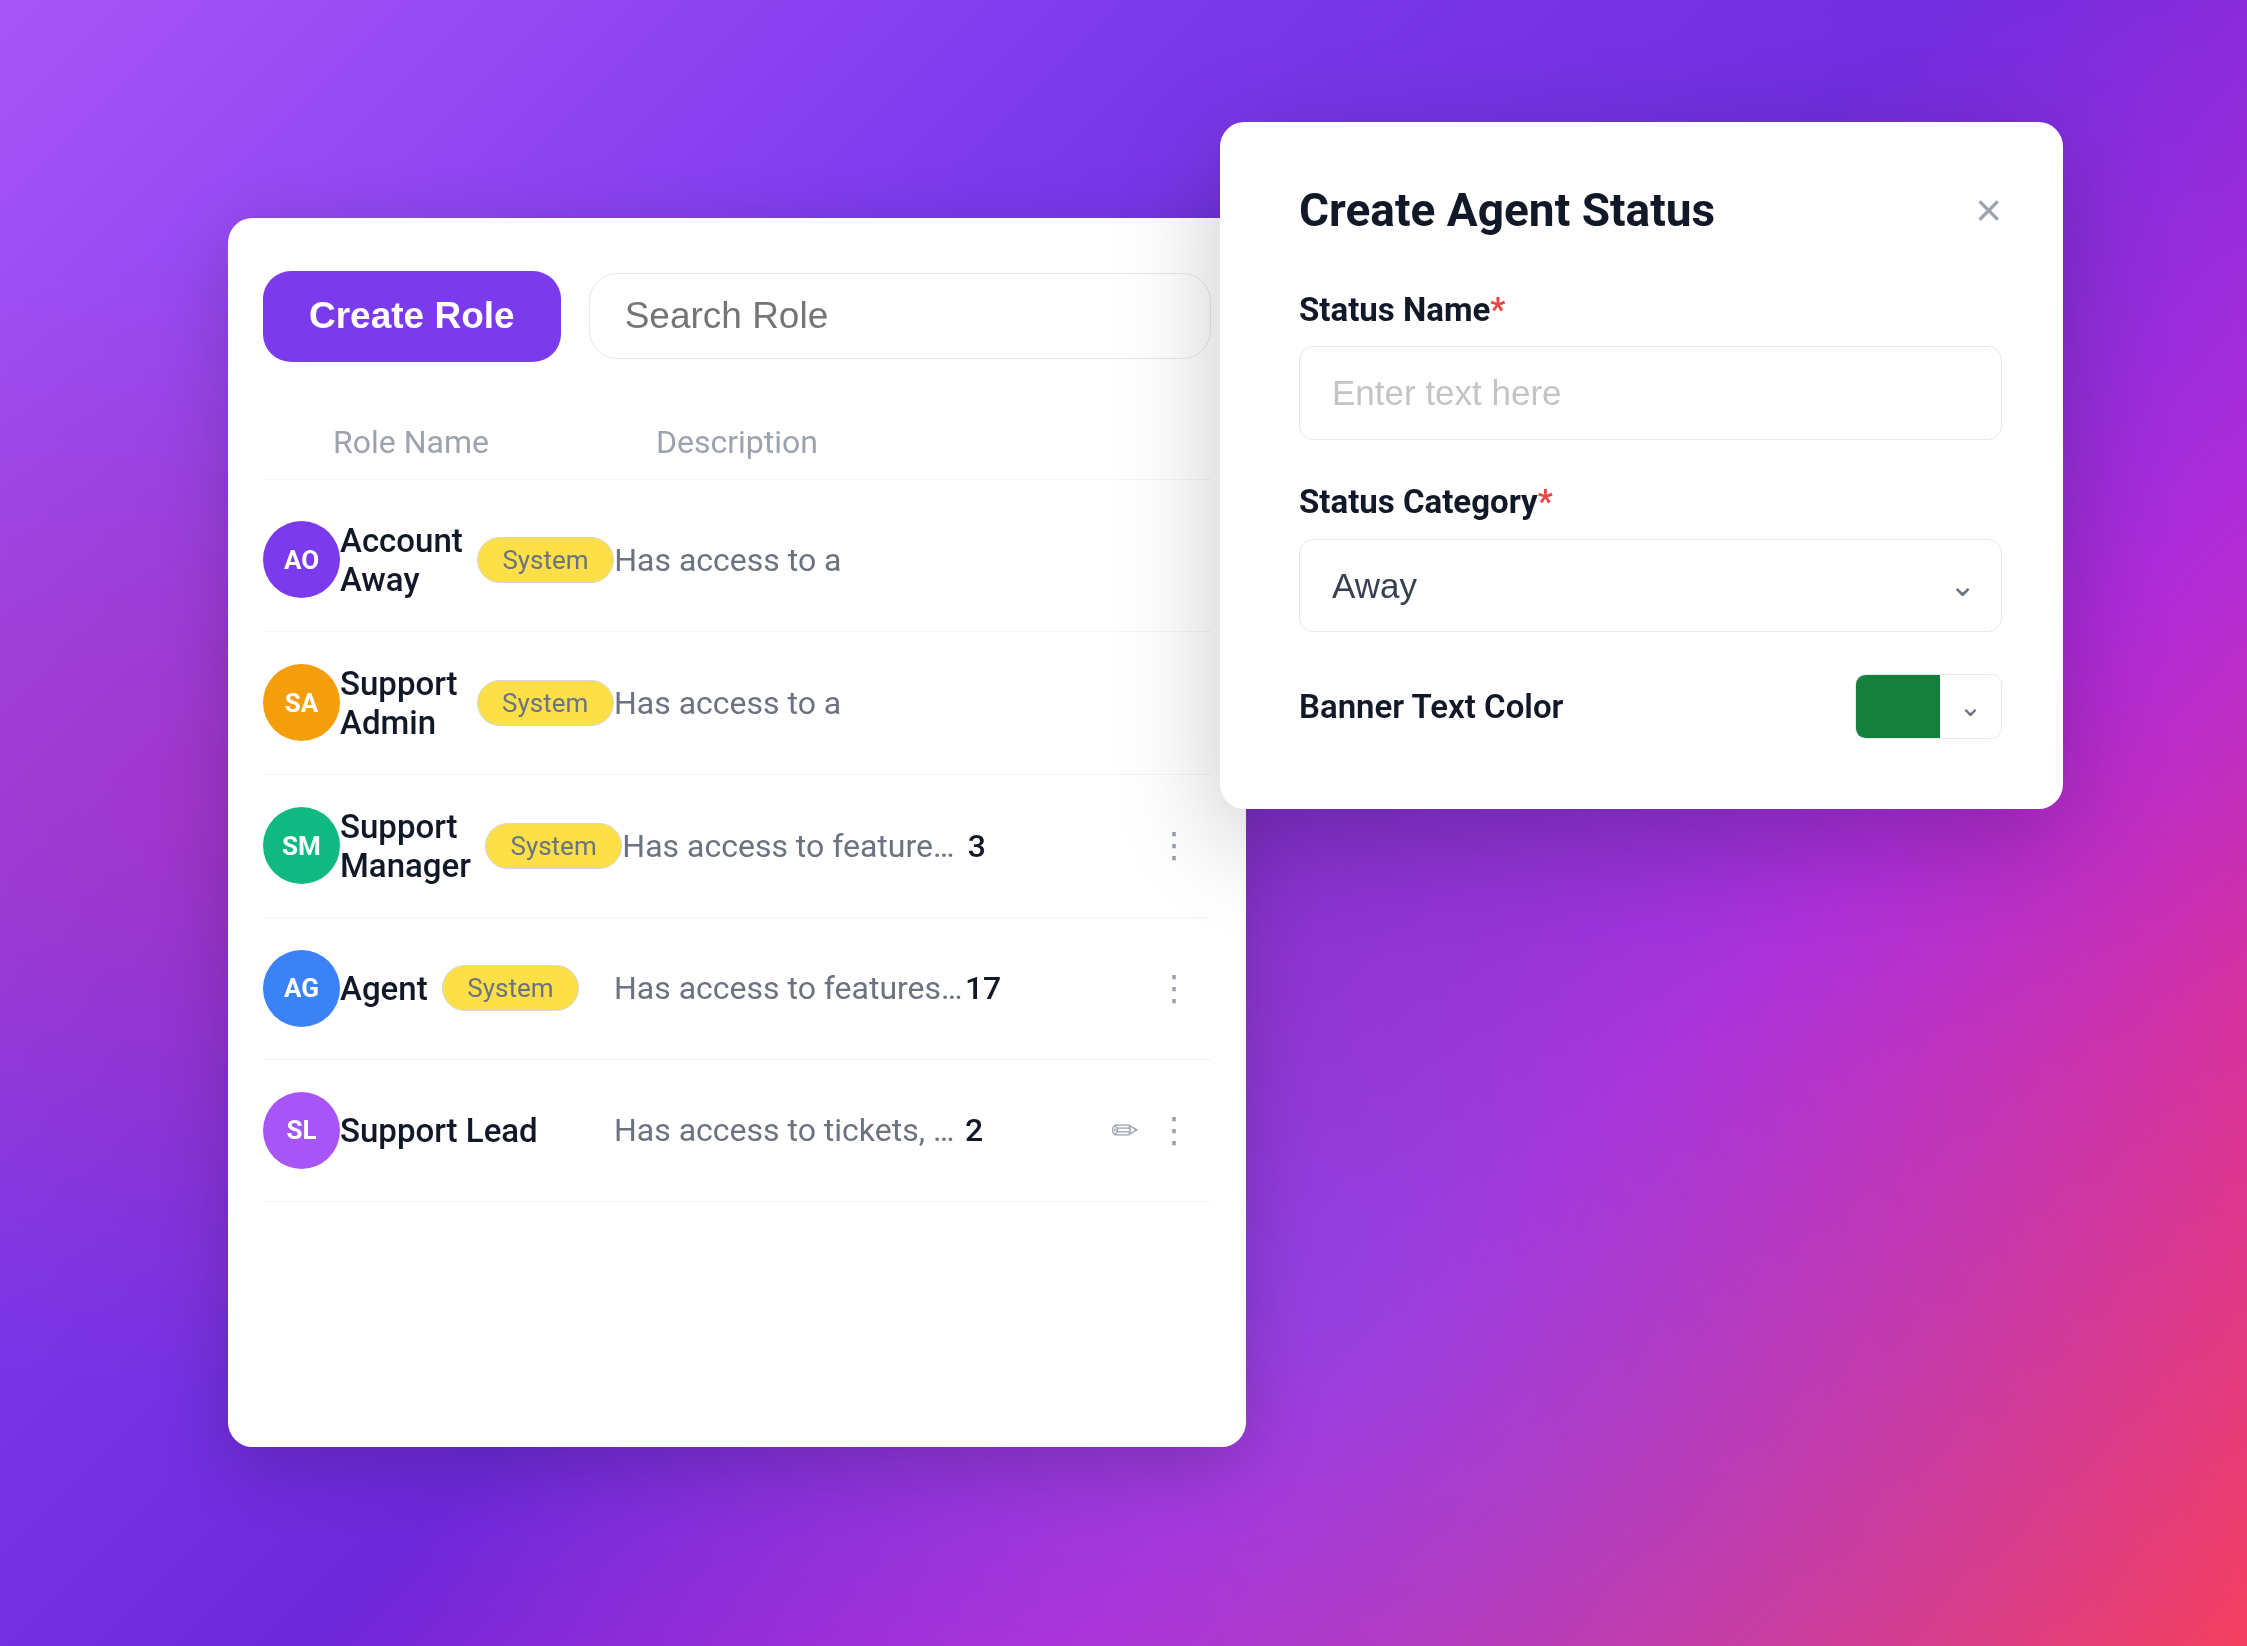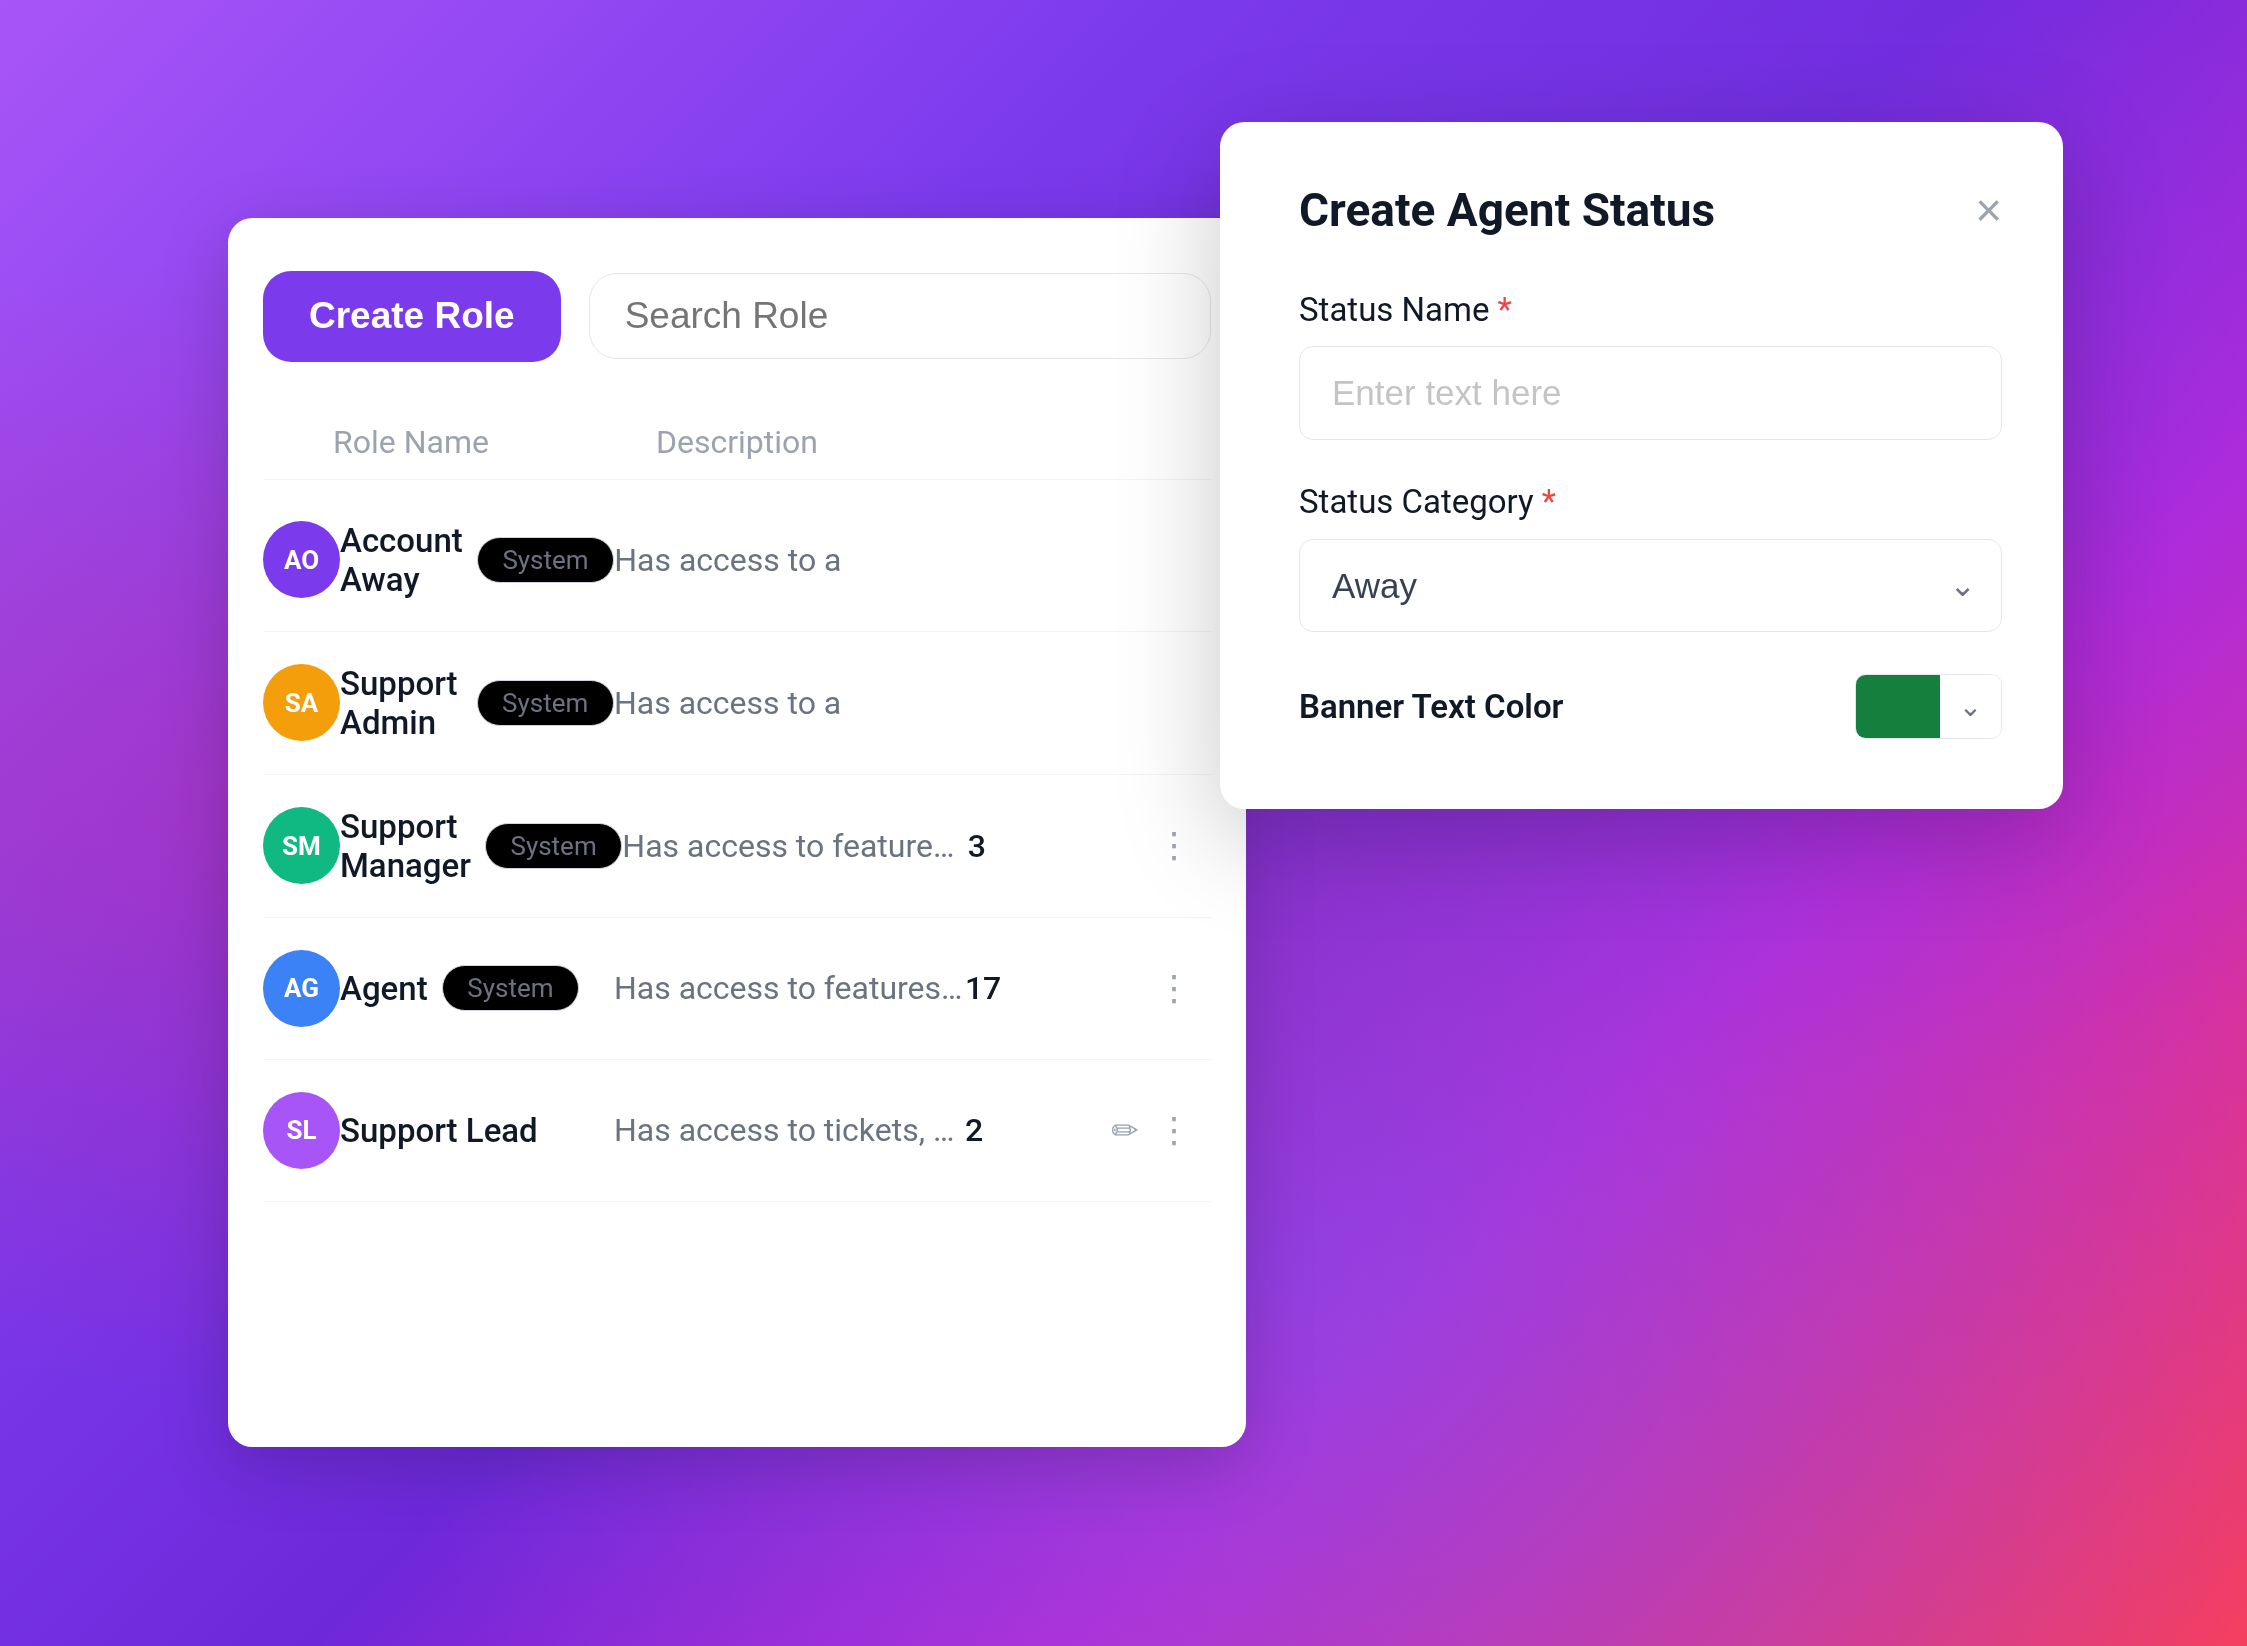--- a/index.html
+++ b/index.html
@@ -213,12 +213,12 @@
 
     .form-label {
       font-size: 33px;
-      font-weight: 400;
+      font-weight: 700;
       color: #111827;
       margin-bottom: 17.6px;
       display: flex;
       align-items: flex-start;
-      gap: 8px;
+      gap: 0;
     }
 
     .required-star {

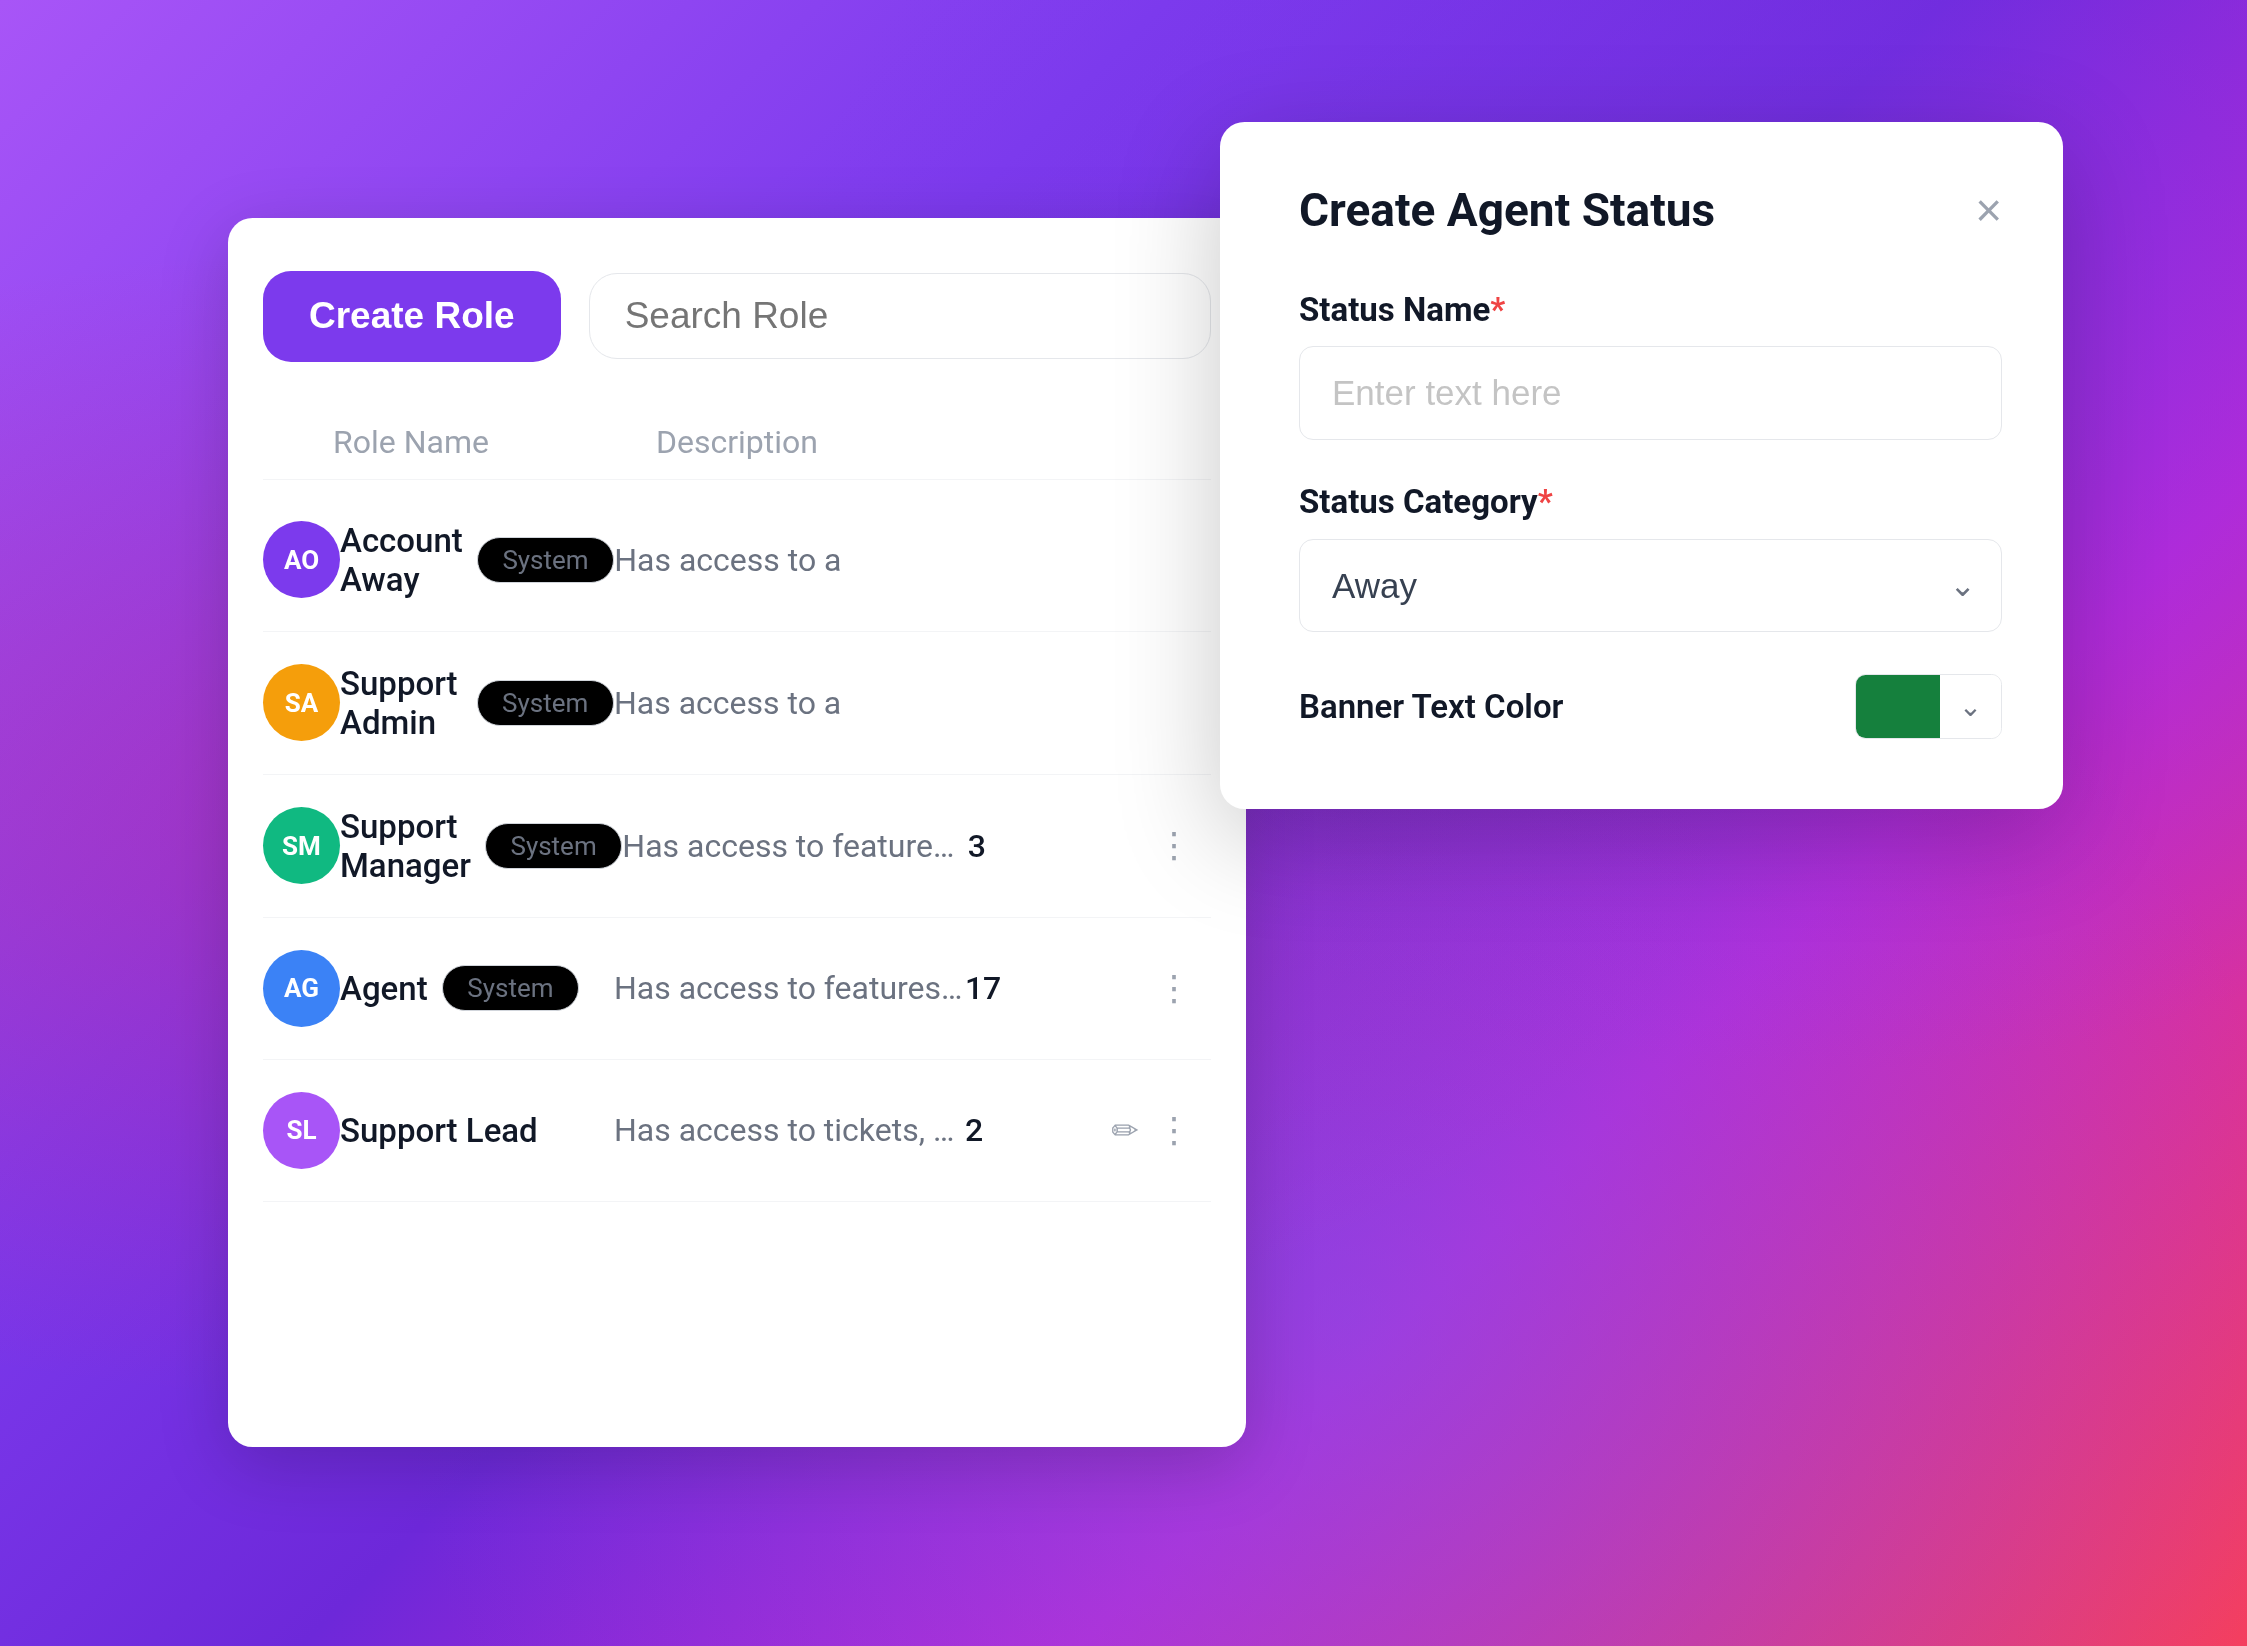--- a/index.html
+++ b/index.html
@@ -134,7 +134,7 @@
       padding: 7px 24.6px;
       font-size: 26px;
       color: #6b7280;
-      background: #000000;
+      background: #fde047;
       margin-left: 14px;
     }
 

